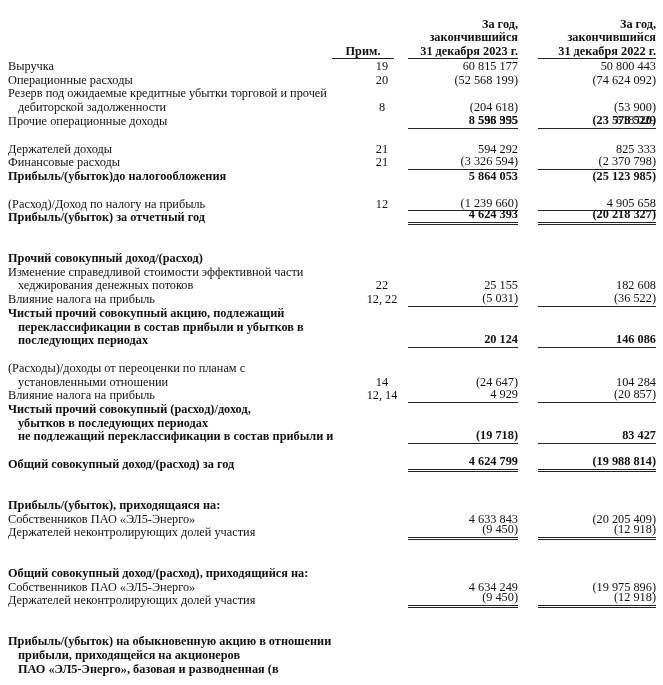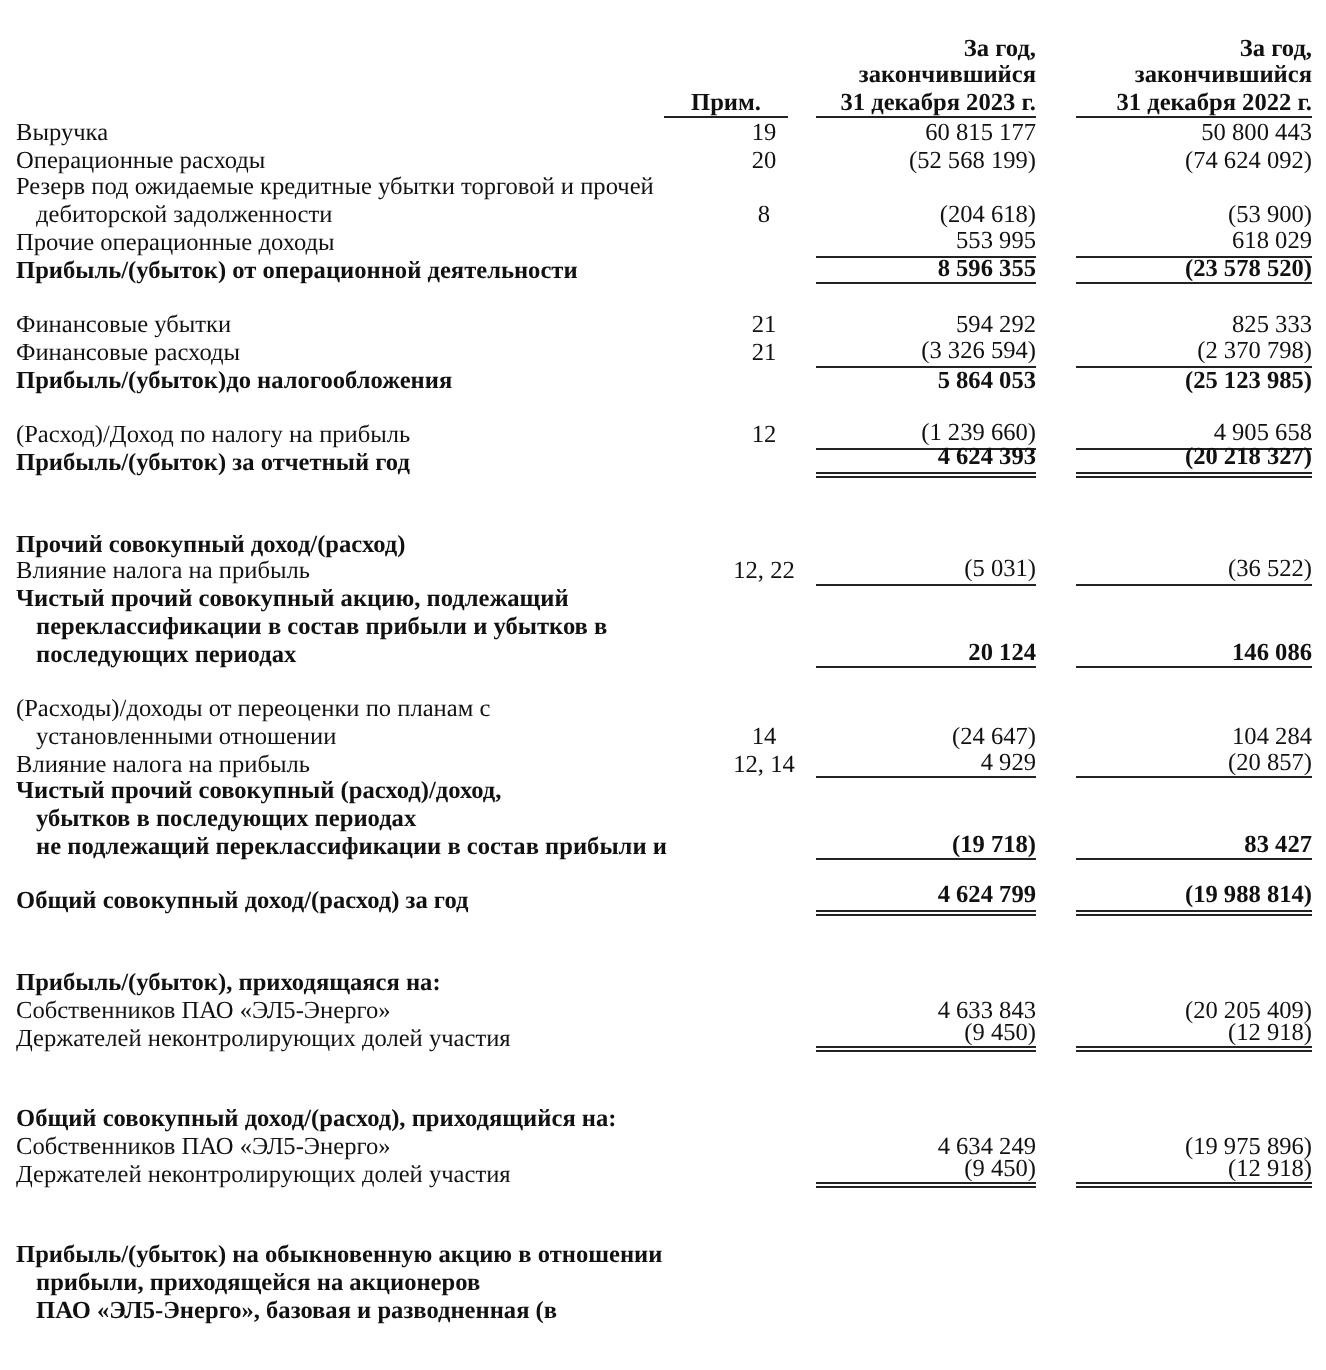--- a/index.html
+++ b/index.html
@@ -80,7 +80,6 @@
     </div>
 
     <div class="row bold">
-      <span class="lbl">Прибыль/(убыток) от операционной деятельности</span>
       <span class="v1 ul">8 596 355</span>
       <span class="v2 ul">(23 578 520)</span>
     </div>

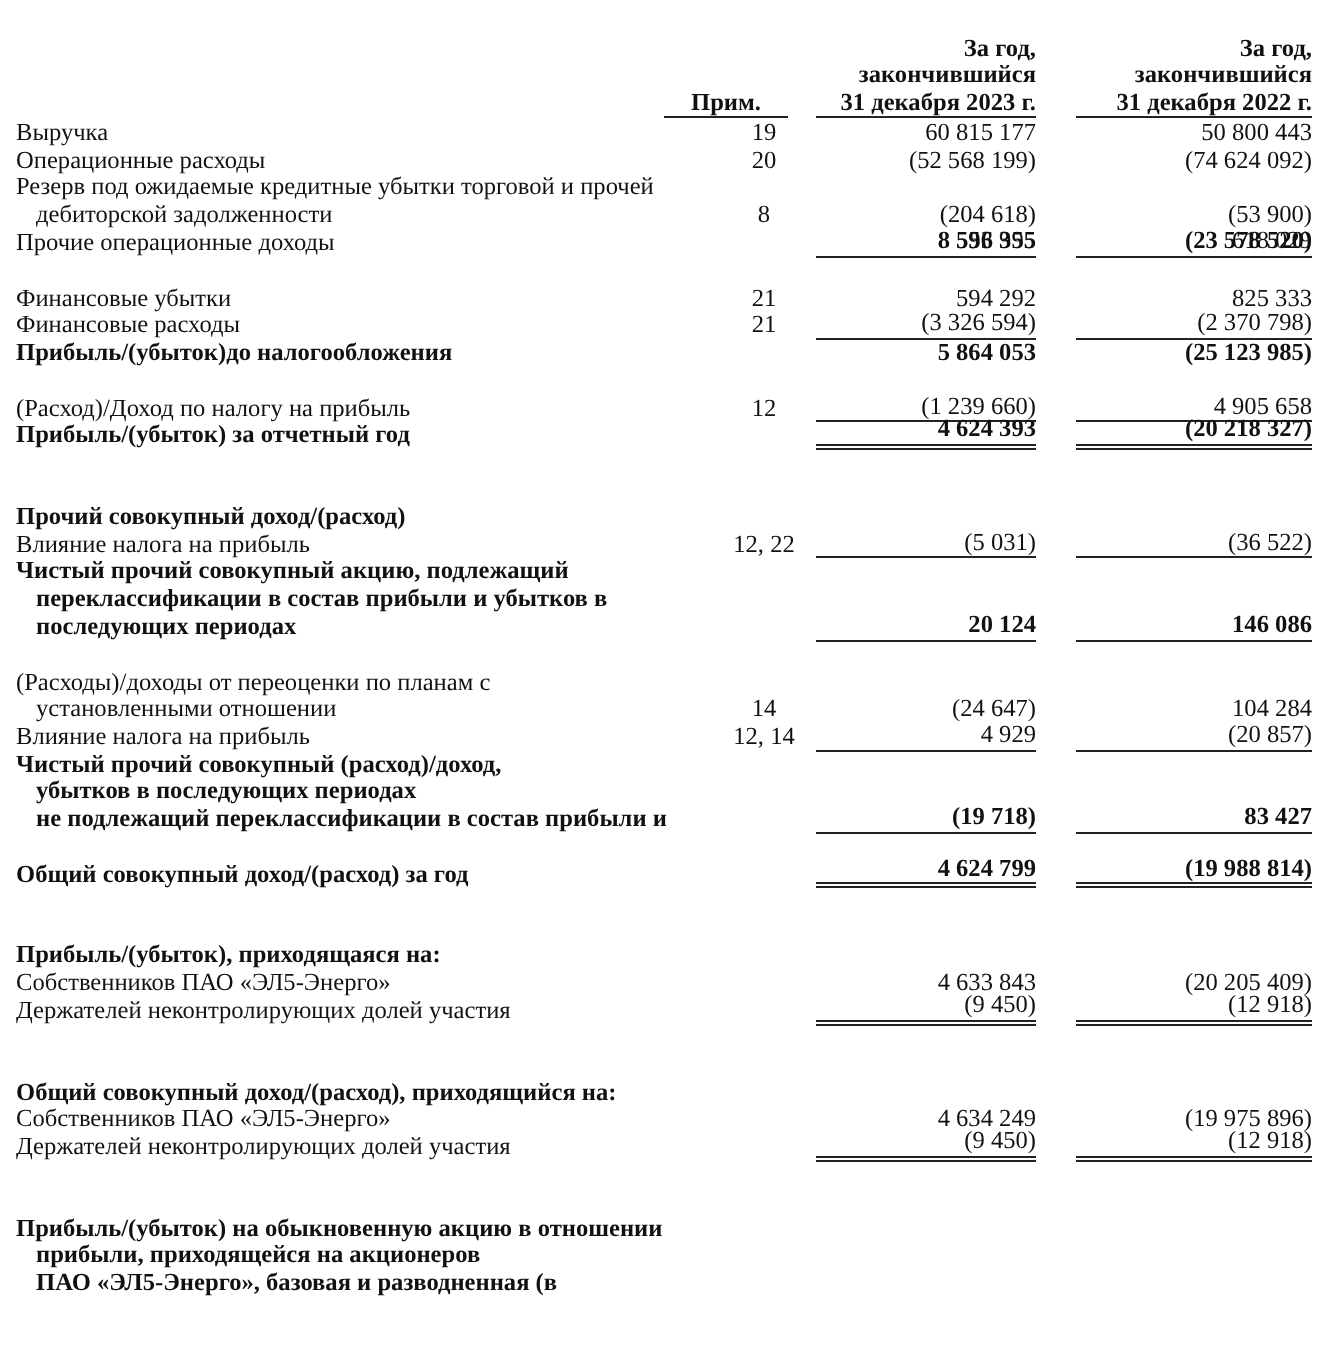--- a/index.html
+++ b/index.html
@@ -87,7 +87,7 @@
     <div class="gap"></div>
 
     <div class="row">
-      <span class="lbl">Финансовые убытки</span>
+      <span class="lbl">Держателей доходы</span>
       <span class="note">21</span>
       <span class="v1">594 292</span>
       <span class="v2">825 333</span>

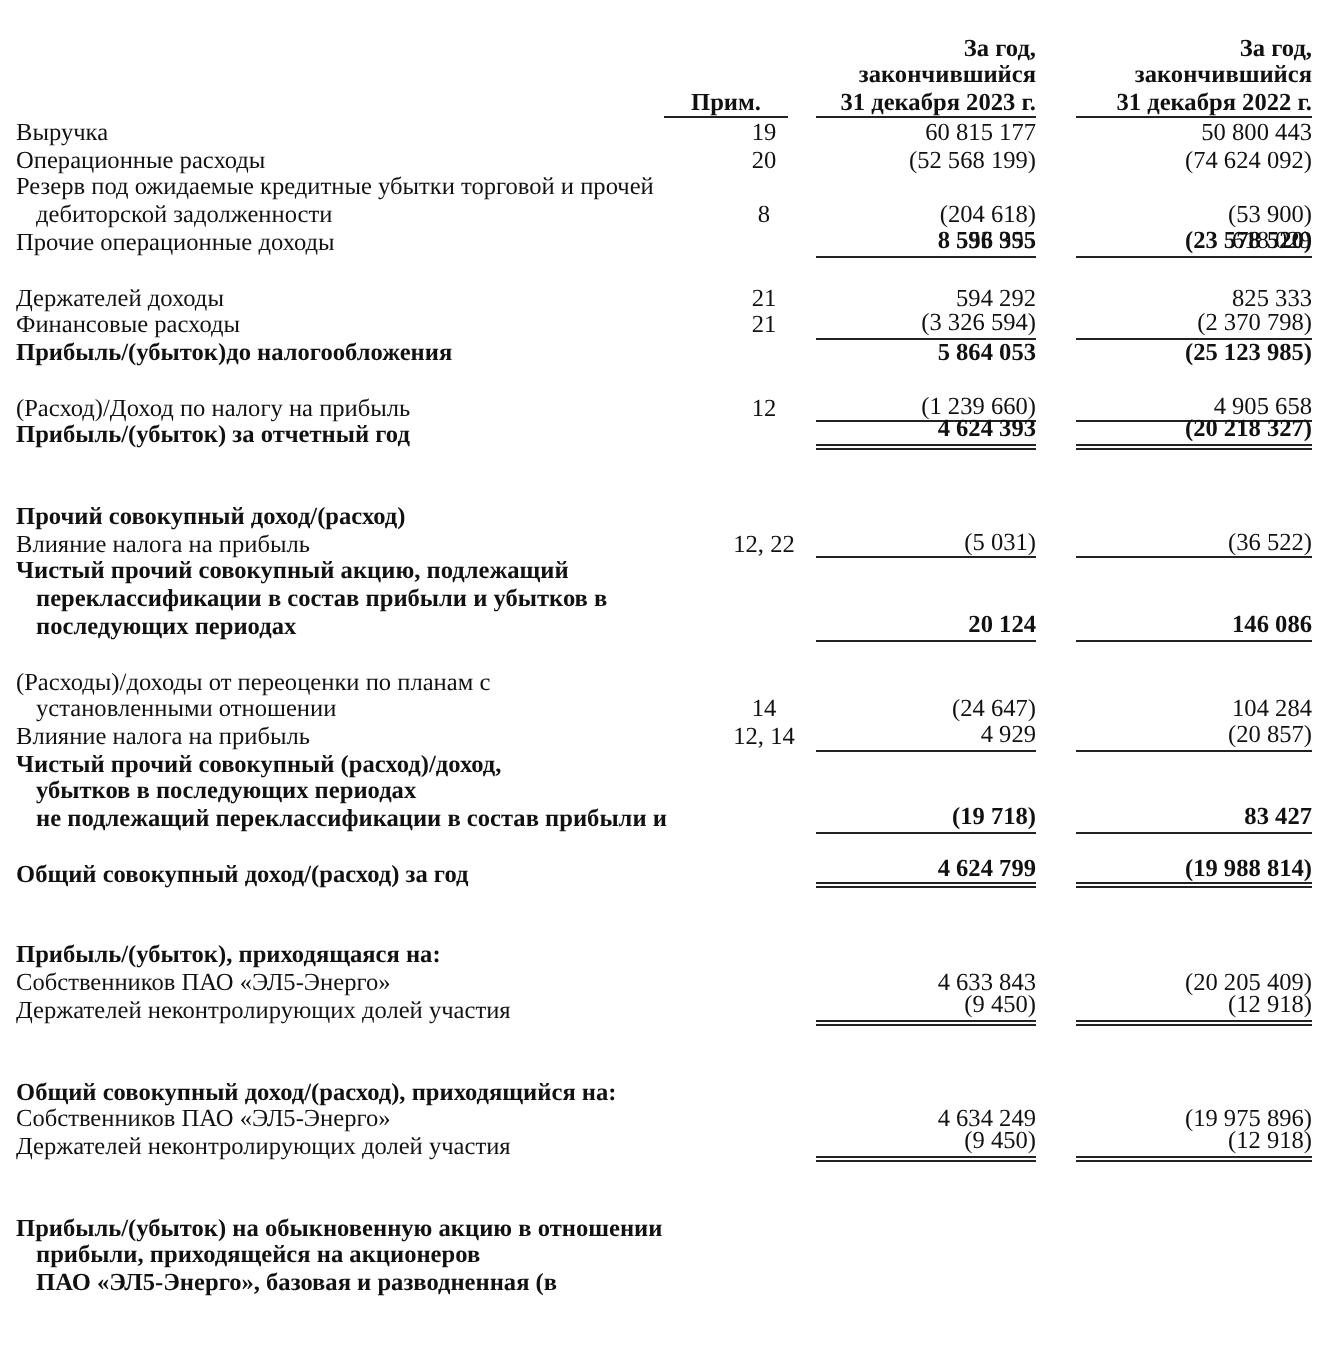--- a/index.html
+++ b/index.html
@@ -127,6 +127,15 @@
       <span class="lbl">Прочий совокупный доход/(расход)</span>
     </div>
 
+    <div class="row">
+      <span class="lbl">
+        <div>Изменение справедливой стоимости эффективной части</div>
+        <div class="l2">хеджирования денежных потоков</div>
+      </span>
+      <span class="note">22</span>
+      <span class="v1">25 155</span>
+      <span class="v2">182 608</span>
+    </div>
 
     <div class="row">
       <span class="lbl">Влияние налога на прибыль</span>

